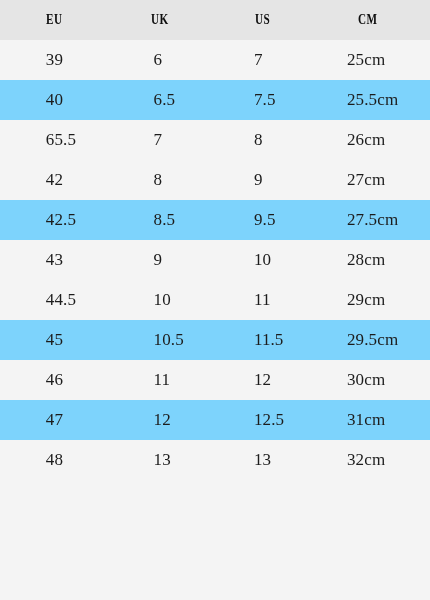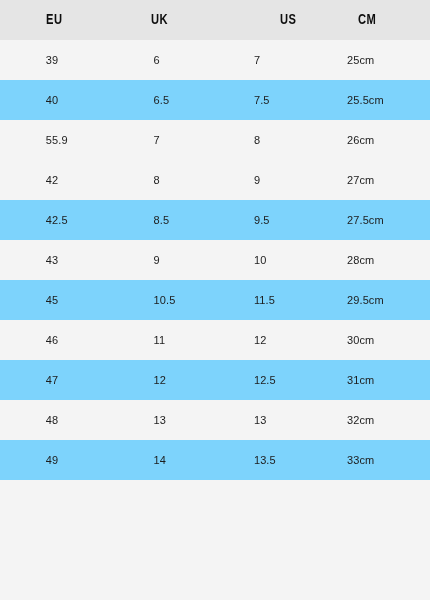--- a/index.html
+++ b/index.html
@@ -18,6 +18,7 @@
     border-spacing: 0;
     width: 358px;
     table-layout: fixed;
+    font-family: Liberation Serif, serif;
   }
   .size-table th,
   .size-table td {

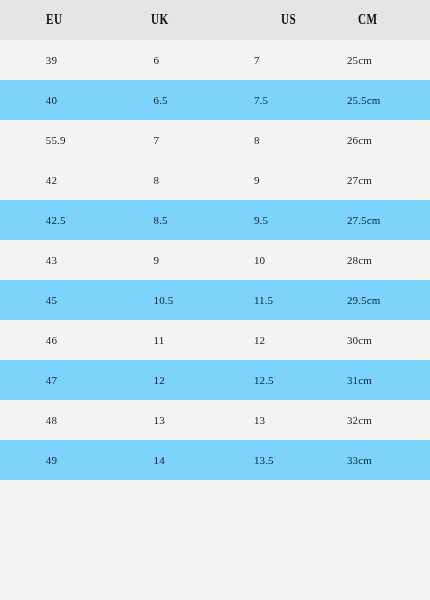--- a/index.html
+++ b/index.html
@@ -50,7 +50,7 @@
   }
   .size-table th.col-eu { padding-left: 45.6px; }
   .size-table th.col-uk { padding-left: 43.4px; }
-  .size-table th.col-us { padding-left: 47.2px; text-align: right; }
+  .size-table th.col-us { padding-left: 47.2px; }
   .size-table th.col-cm { padding-left: 57px; margin-top: 11px; }
   .size-table td {
     font-size: 11px;

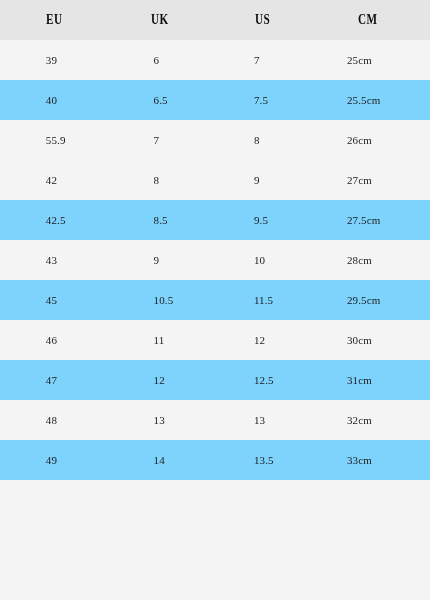--- a/index.html
+++ b/index.html
@@ -53,7 +53,7 @@
   .size-table th.col-us { padding-left: 47.2px; }
   .size-table th.col-cm { padding-left: 57px; margin-top: 11px; }
   .size-table td {
-    font-size: 11px;
+    font-size: 17px;
     line-height: normal;
     color: #1c1c1c;
     padding-left: 45.8px;

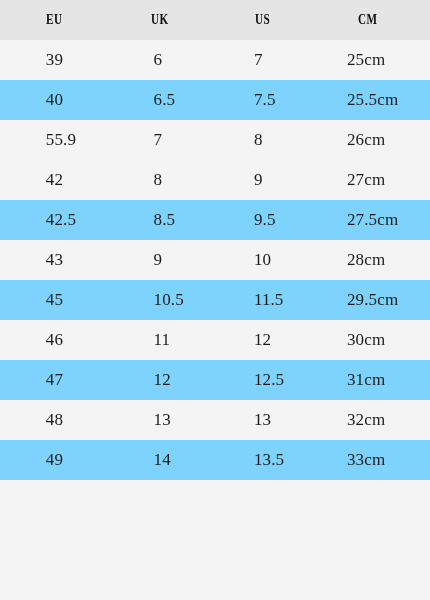--- a/index.html
+++ b/index.html
@@ -98,7 +98,7 @@
         <td class="col-cm">25.5cm</td>
       </tr>
       <tr class="row-odd">
-        <td class="col-eu">55.9</td>
+        <td class="col-eu">65.5</td>
         <td class="col-uk">7</td>
         <td class="col-us">8</td>
         <td class="col-cm">26cm</td>

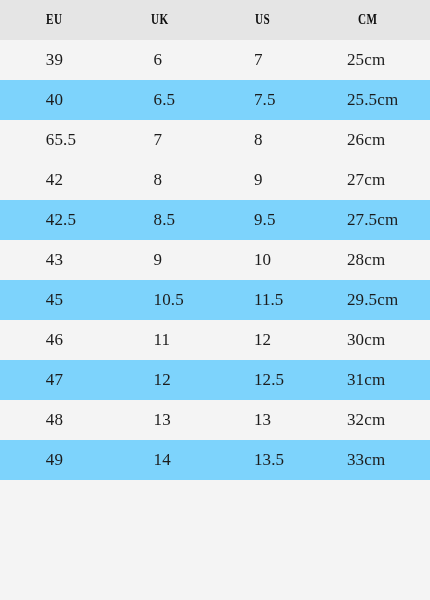--- a/index.html
+++ b/index.html
@@ -121,6 +121,12 @@
         <td class="col-us">10</td>
         <td class="col-cm">28cm</td>
       </tr>
+      <tr class="row-odd">
+        <td class="col-eu">44.5</td>
+        <td class="col-uk">10</td>
+        <td class="col-us">11</td>
+        <td class="col-cm">29cm</td>
+      </tr>
       <tr class="row-even">
         <td class="col-eu">45</td>
         <td class="col-uk">10.5</td>

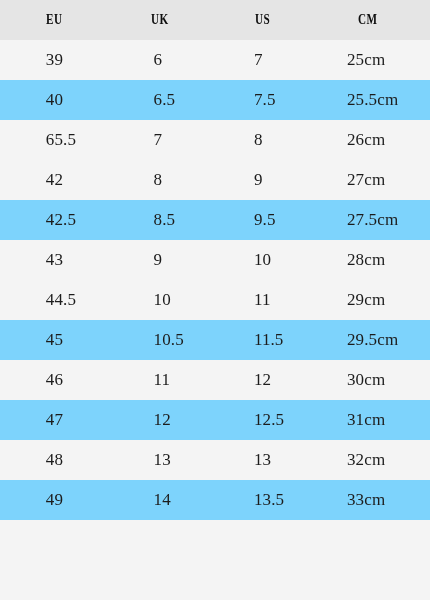--- a/index.html
+++ b/index.html
@@ -151,12 +151,6 @@
         <td class="col-us">13</td>
         <td class="col-cm">32cm</td>
       </tr>
-      <tr class="row-even">
-        <td class="col-eu">49</td>
-        <td class="col-uk">14</td>
-        <td class="col-us">13.5</td>
-        <td class="col-cm">33cm</td>
-      </tr>
     </tbody>
 </table>
 

